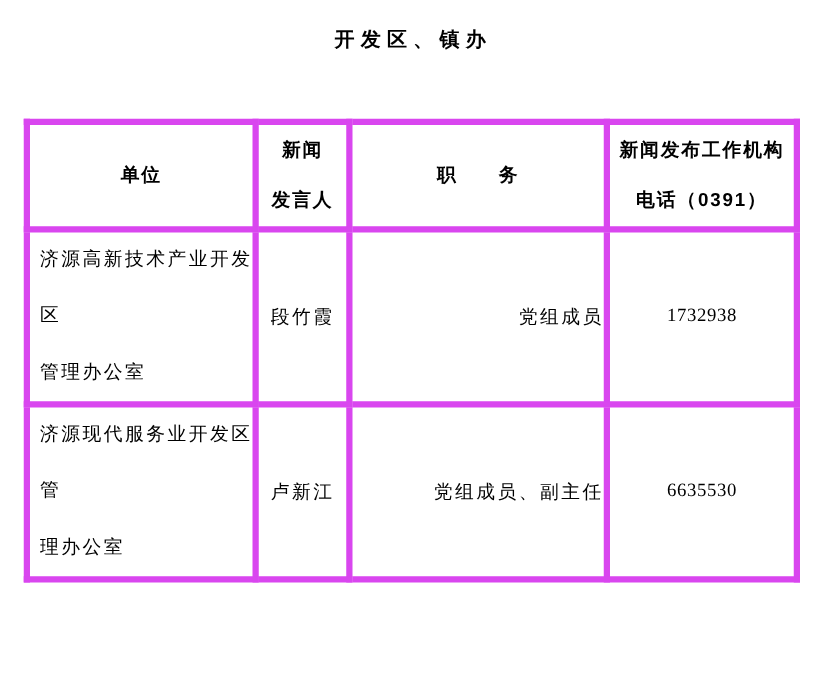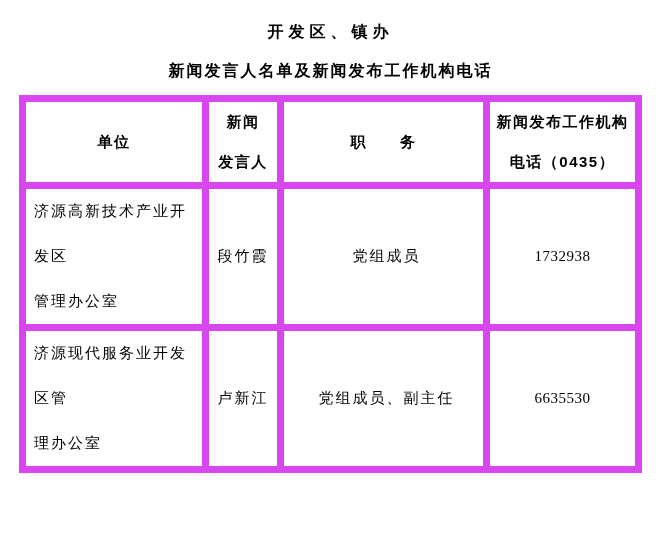--- a/index.html
+++ b/index.html
@@ -88,7 +88,6 @@
 
   <div class="doc-title t1">开发区、镇办</div>
 
-  <div class="doc-title t2">新闻发言人名单及新闻发布工作机构电话</div>
 
   <table class="phone-table">
     <colgroup>

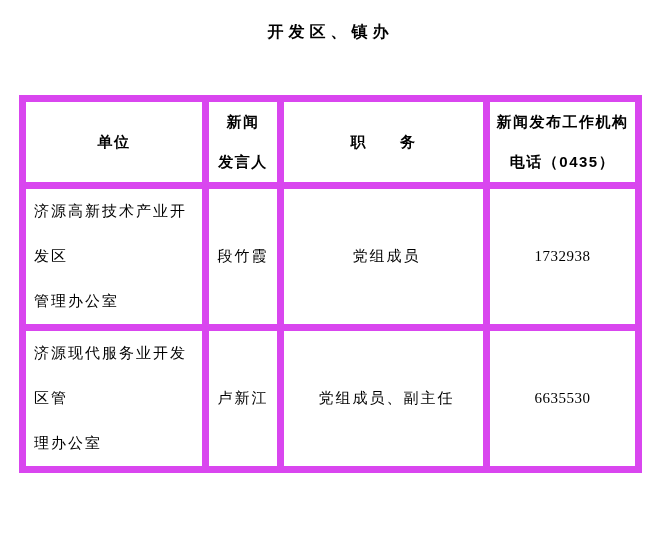--- a/index.html
+++ b/index.html
@@ -37,7 +37,7 @@
   }
   table.phone-table th,
   table.phone-table td {
-    border: 7px solid #d946ef;
+    border: 5px solid #d946ef;
     vertical-align: middle;
     font-size: 15px;
     color: #000000;

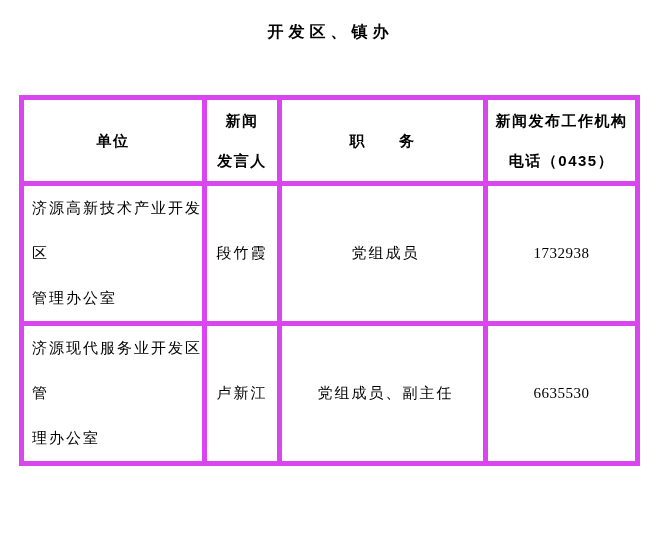--- a/index.html
+++ b/index.html
@@ -103,7 +103,7 @@
 发言人</th>
         <th class="hcell">职　　务</th>
         <th class="hcell">新闻发布工作机构
-电话（0435）</th>
+电话（0391）</th>
       </tr>
 
       <tr class="row-tall-1">

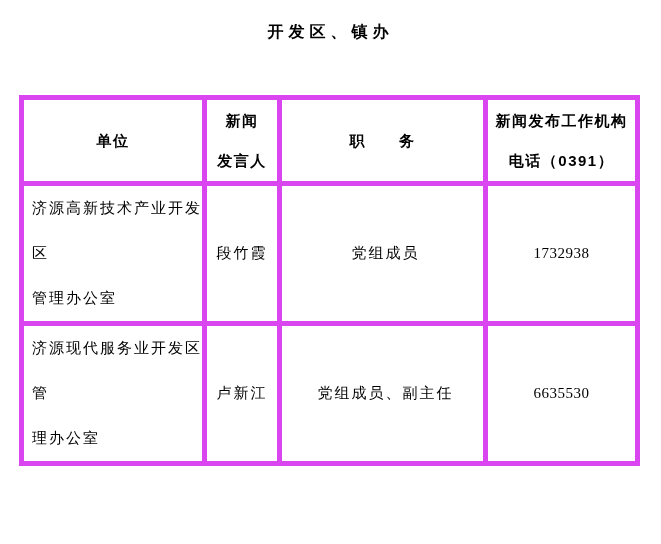--- a/index.html
+++ b/index.html
@@ -71,7 +71,7 @@
   }
   td.position-cell {
     font-family: "Liberation Serif", serif;
-    text-align: center;
+    text-align: right;
     padding-left: 6px;
     letter-spacing: 2px;
   }

